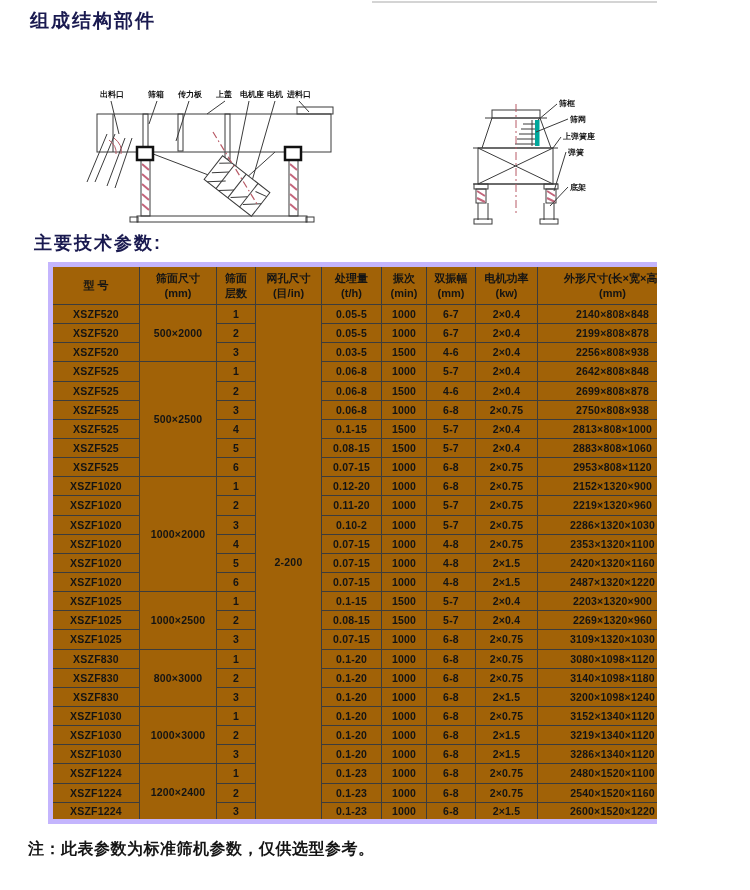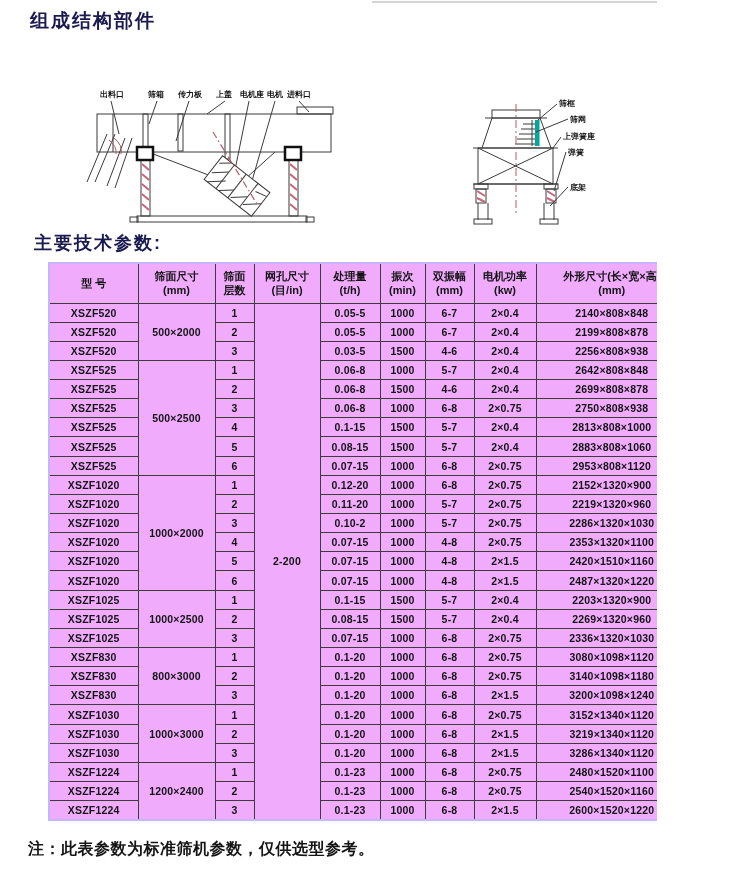--- a/index.html
+++ b/index.html
@@ -16,7 +16,7 @@
   .diag-right{left:465px;top:86px;width:240px;height:148px;}
   .dlab{font-size:8px;font-weight:700;fill:#111;}
   table.spec{position:absolute;left:48px;top:262px;width:641px;border-collapse:collapse;
-             table-layout:fixed;background:#f0abfc;border:2px solid #c4b5fd;}
+             table-layout:fixed;background:#a16207;border:5px solid #c4b5fd;}
   .spec th,.spec td{border:1px solid #3c3c3c;text-align:center;vertical-align:middle;
                     padding:0;font-weight:700;color:#141414;}
   .spec thead tr{height:40px;}

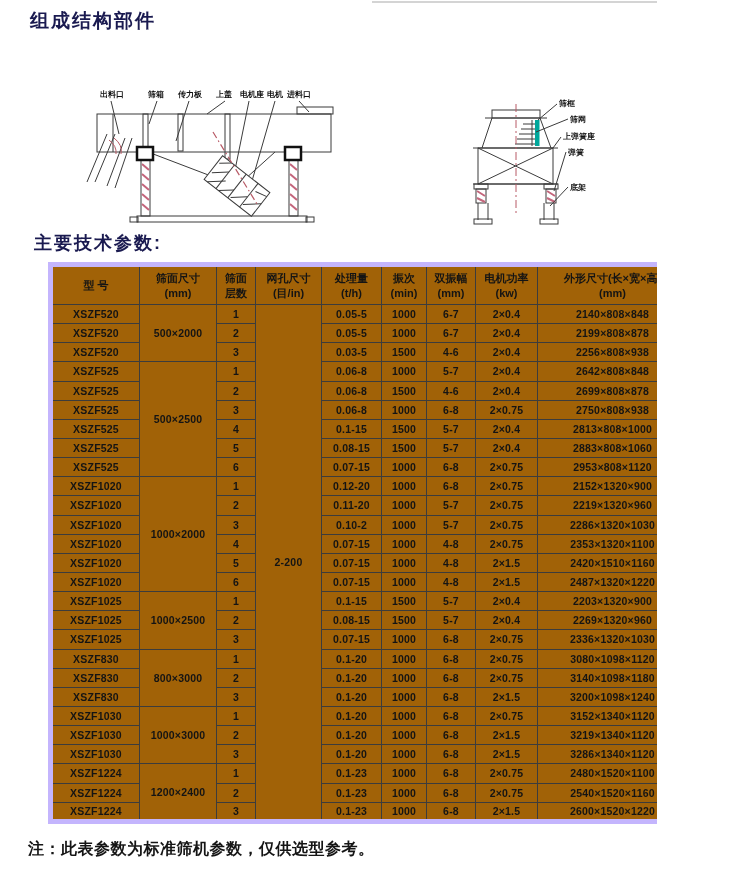--- a/index.html
+++ b/index.html
@@ -317,7 +317,7 @@
           <td>1000</td>
           <td>4-8</td>
           <td>2×1.5</td>
-          <td>2420×1510×1160</td>
+          <td>2420×1320×1160</td>
         </tr>
         <tr>
           <td>XSZF1020</td>

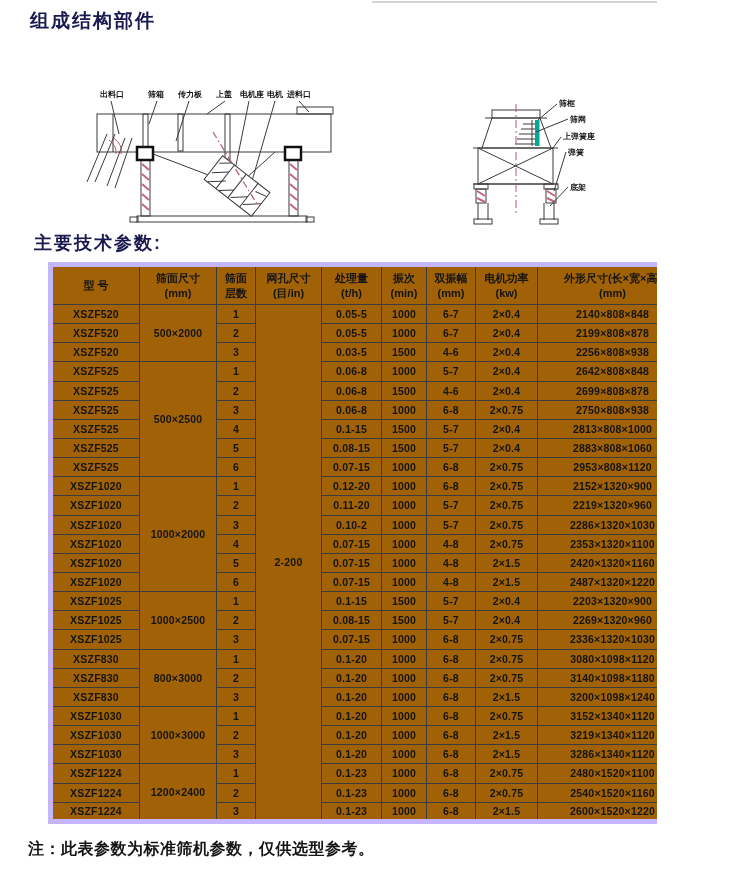--- a/index.html
+++ b/index.html
@@ -354,7 +354,7 @@
           <td>1000</td>
           <td>6-8</td>
           <td>2×0.75</td>
-          <td>2336×1320×1030</td>
+          <td>3109×1320×1030</td>
         </tr>
         <tr>
           <td>XSZF830</td>

